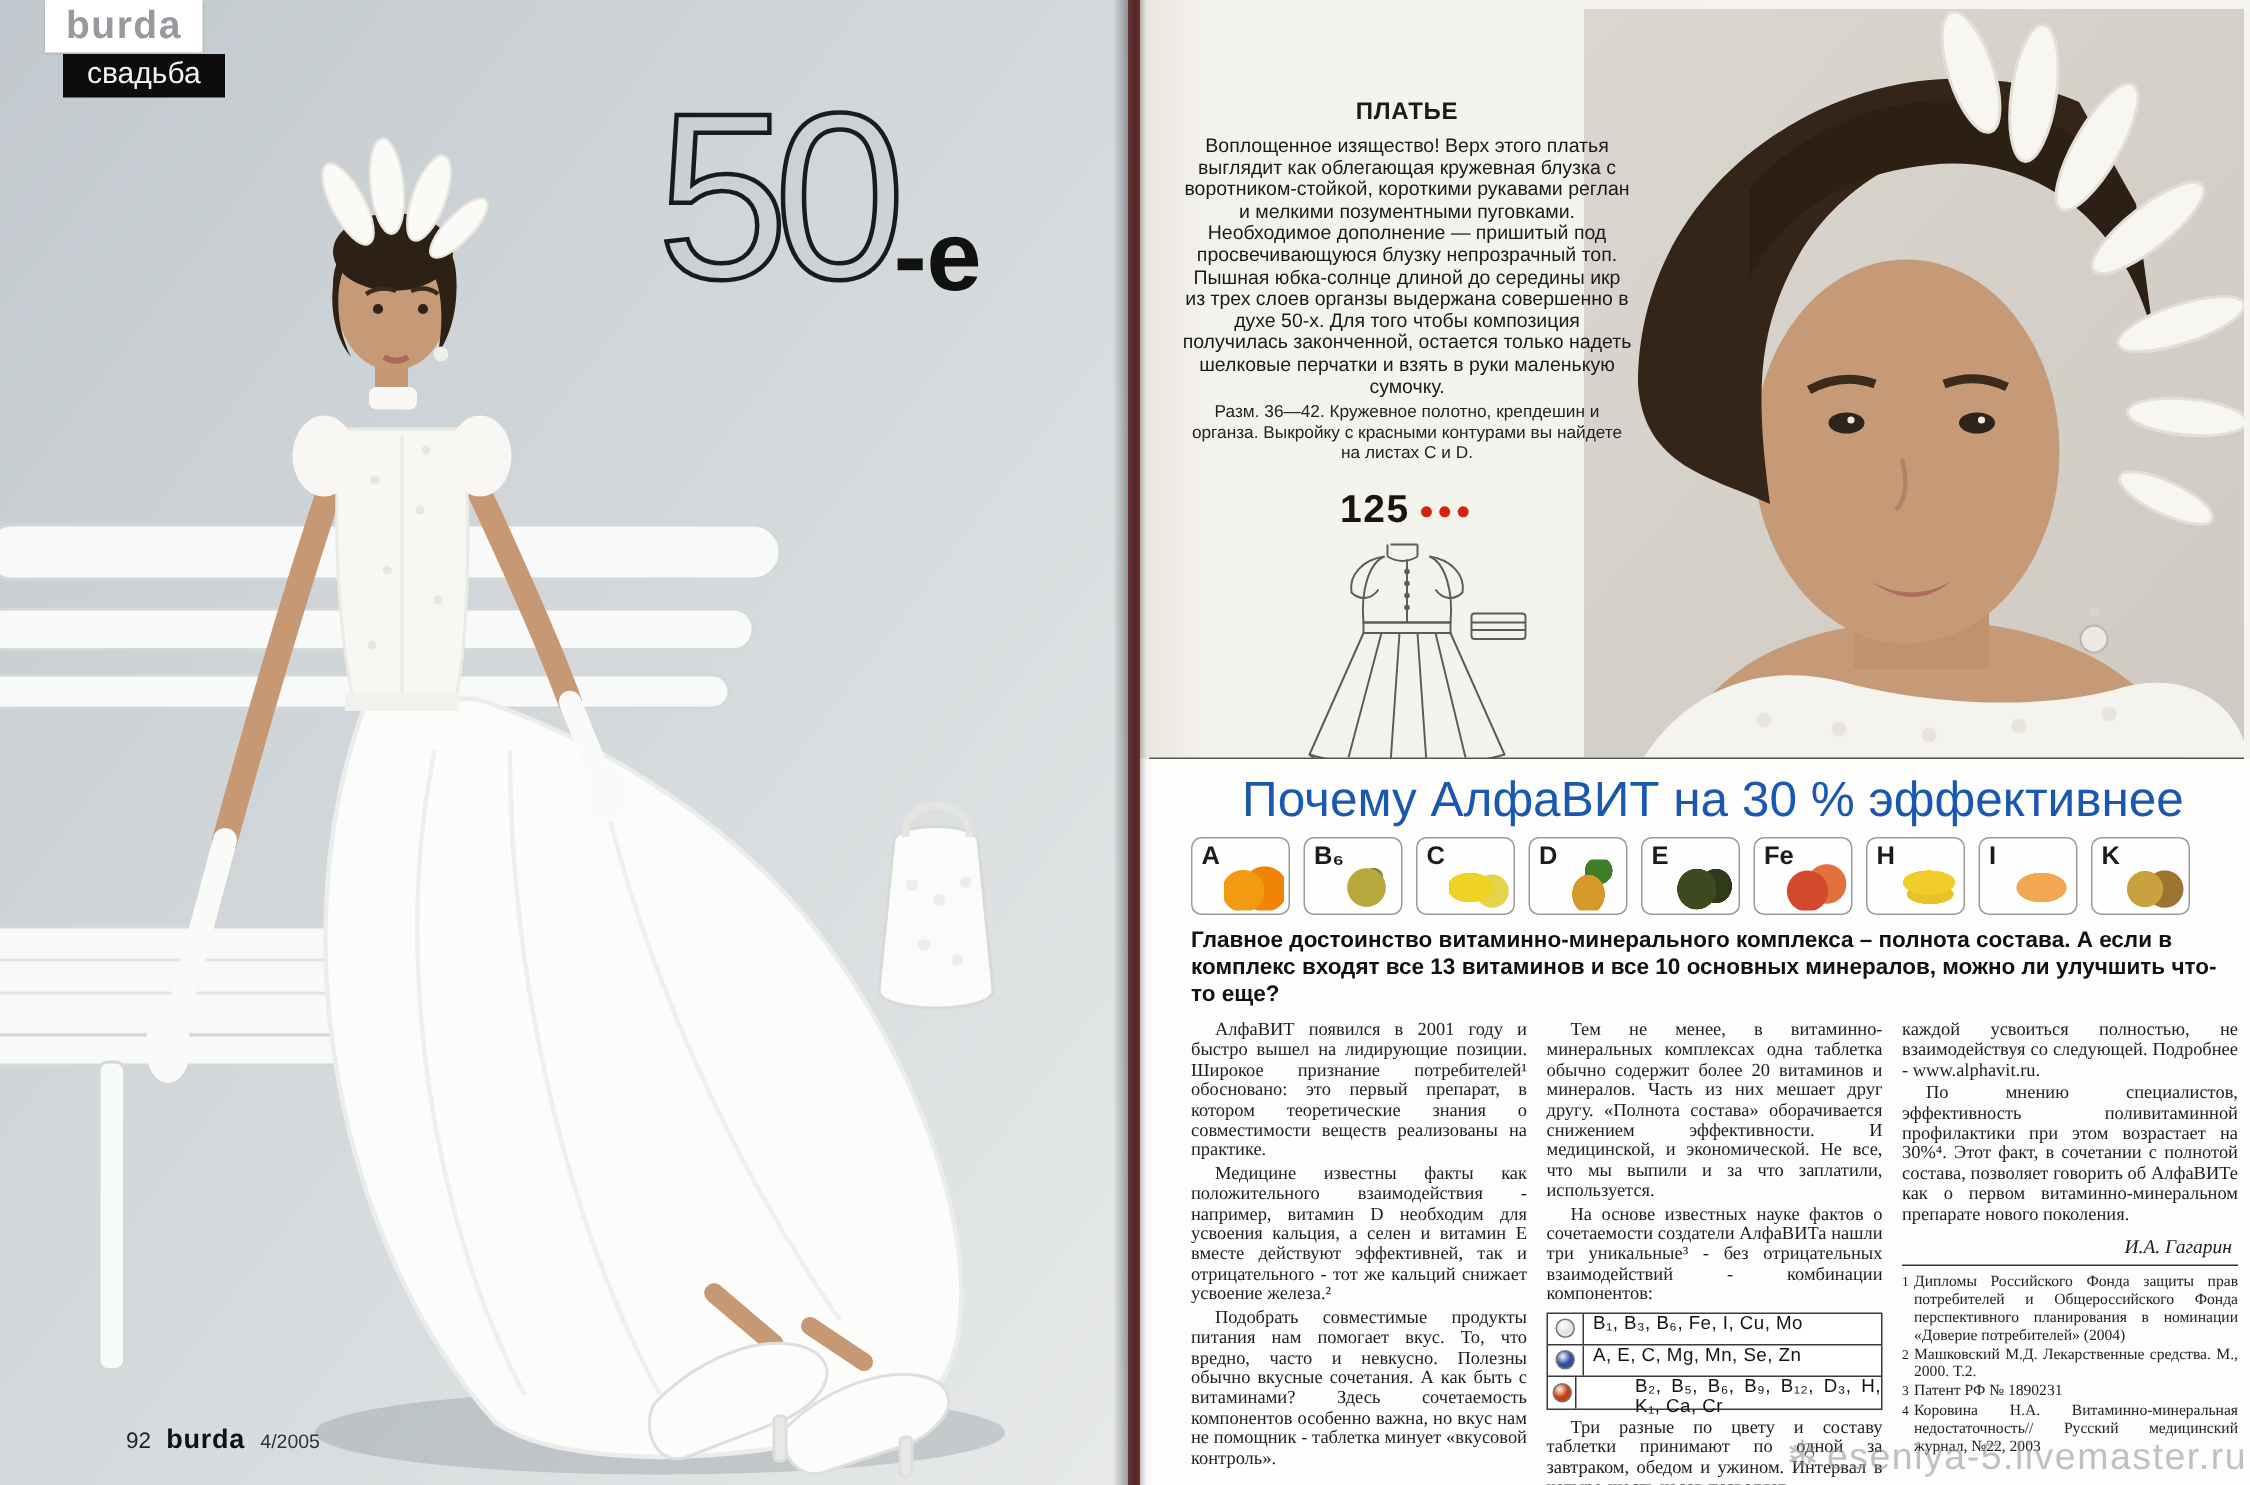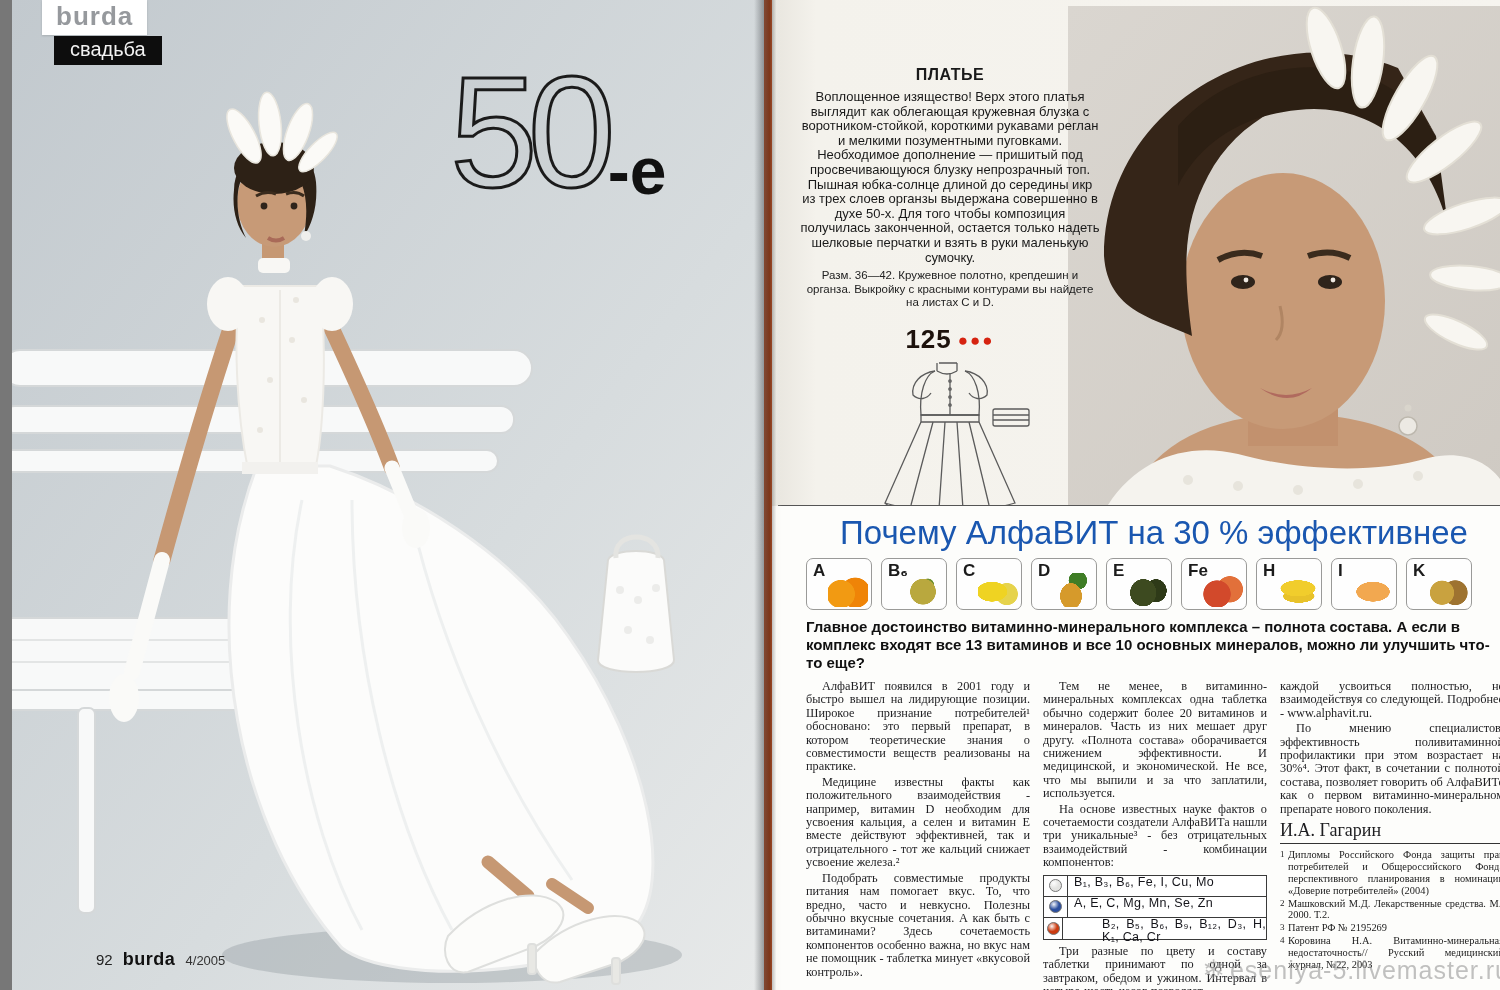--- a/index.html
+++ b/index.html
@@ -4,7 +4,7 @@
 <style>
   * { margin:0; padding:0; box-sizing:border-box; }
   html,body { width:1500px; height:990px; overflow:hidden; font-family:"Liberation Sans", sans-serif; background:#777; }
-  .spread { position:relative; width:1392px; height:990px; background:#c2410c;margin-left:12px; }
+  .spread { position:relative; width:1392px; height:990px; background:#7f1d1d; }
 
   
   .left-page { position:absolute; left:0; top:0; width:752px; height:990px;

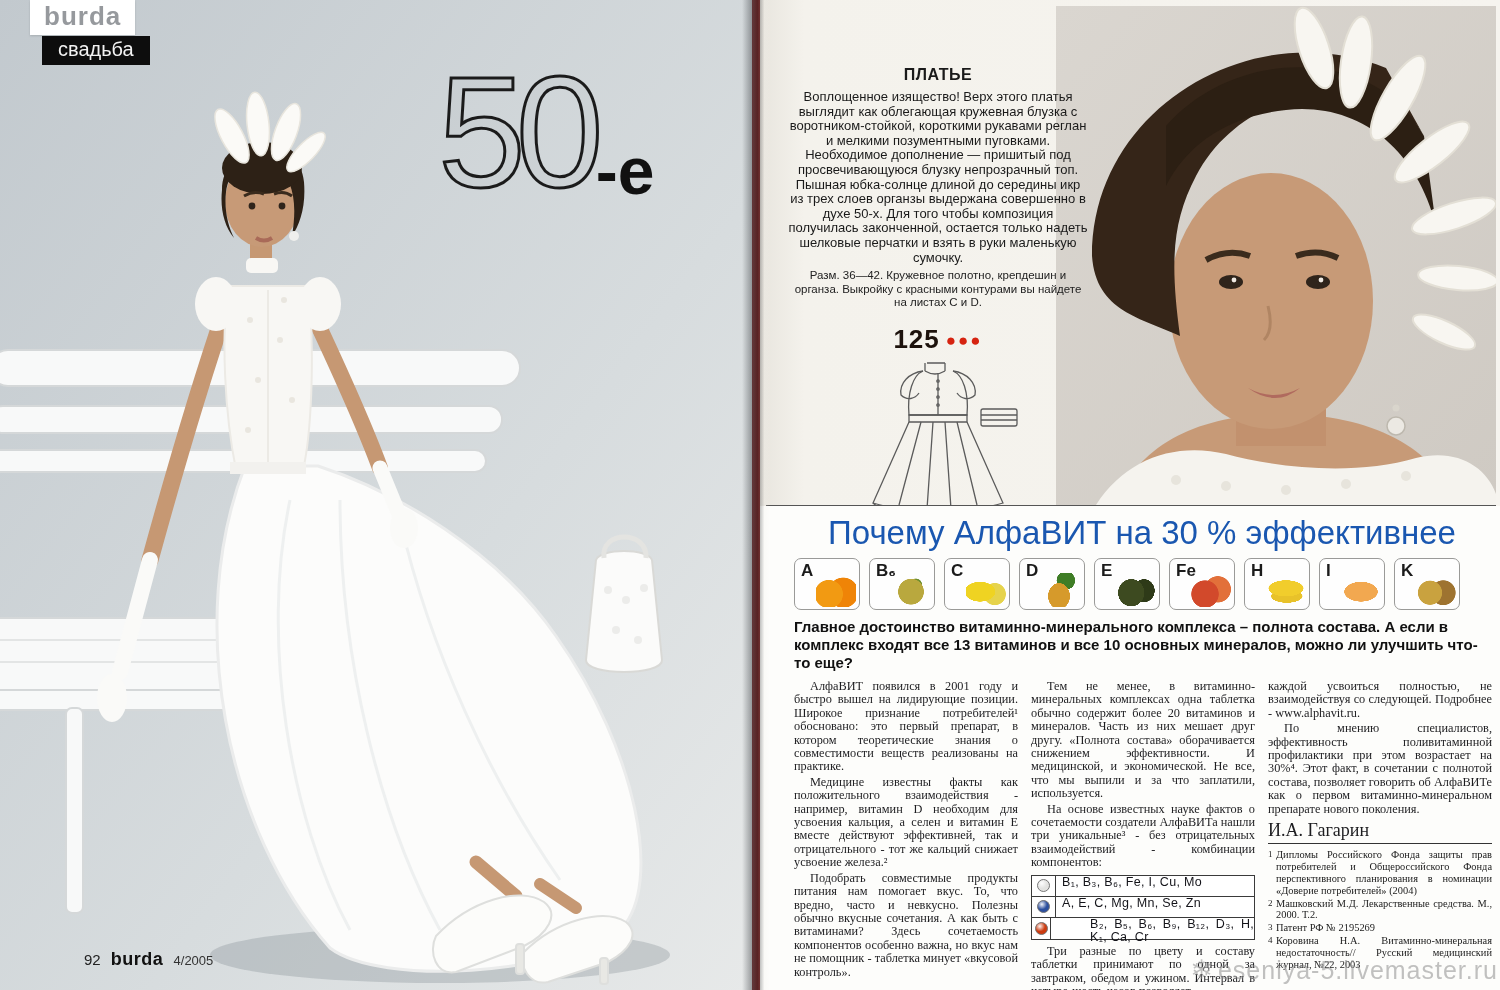--- a/index.html
+++ b/index.html
@@ -69,7 +69,7 @@
   .combo-ball { width:13px; height:13px; border-radius:50%; border:1px solid #777;
     background-image:radial-gradient(circle at 35% 30%, rgba(255,255,255,.95), rgba(255,255,255,0) 50%); }
   .combo-label { font-family:"Liberation Sans", sans-serif; font-size:12.5px; padding-left:6px; letter-spacing:.3px; color:#14141a; }
-  .signature { font-family:"Liberation Serif", serif; margin:8px 4px 6px 0; font-size:18px; }
+  .signature { text-align:right; font-family:"Liberation Serif", serif; margin:8px 4px 6px 0; font-size:13px;font-style:italic; }
   .fn-divider { border-top:1.3px solid #333; margin:2px 0 5px 0; }
   .footnotes { font-size:10.4px; line-height:11.8px; text-align:justify; color:#222; }
   .footnote { position:relative; padding-left:8px; margin-bottom:1px; }

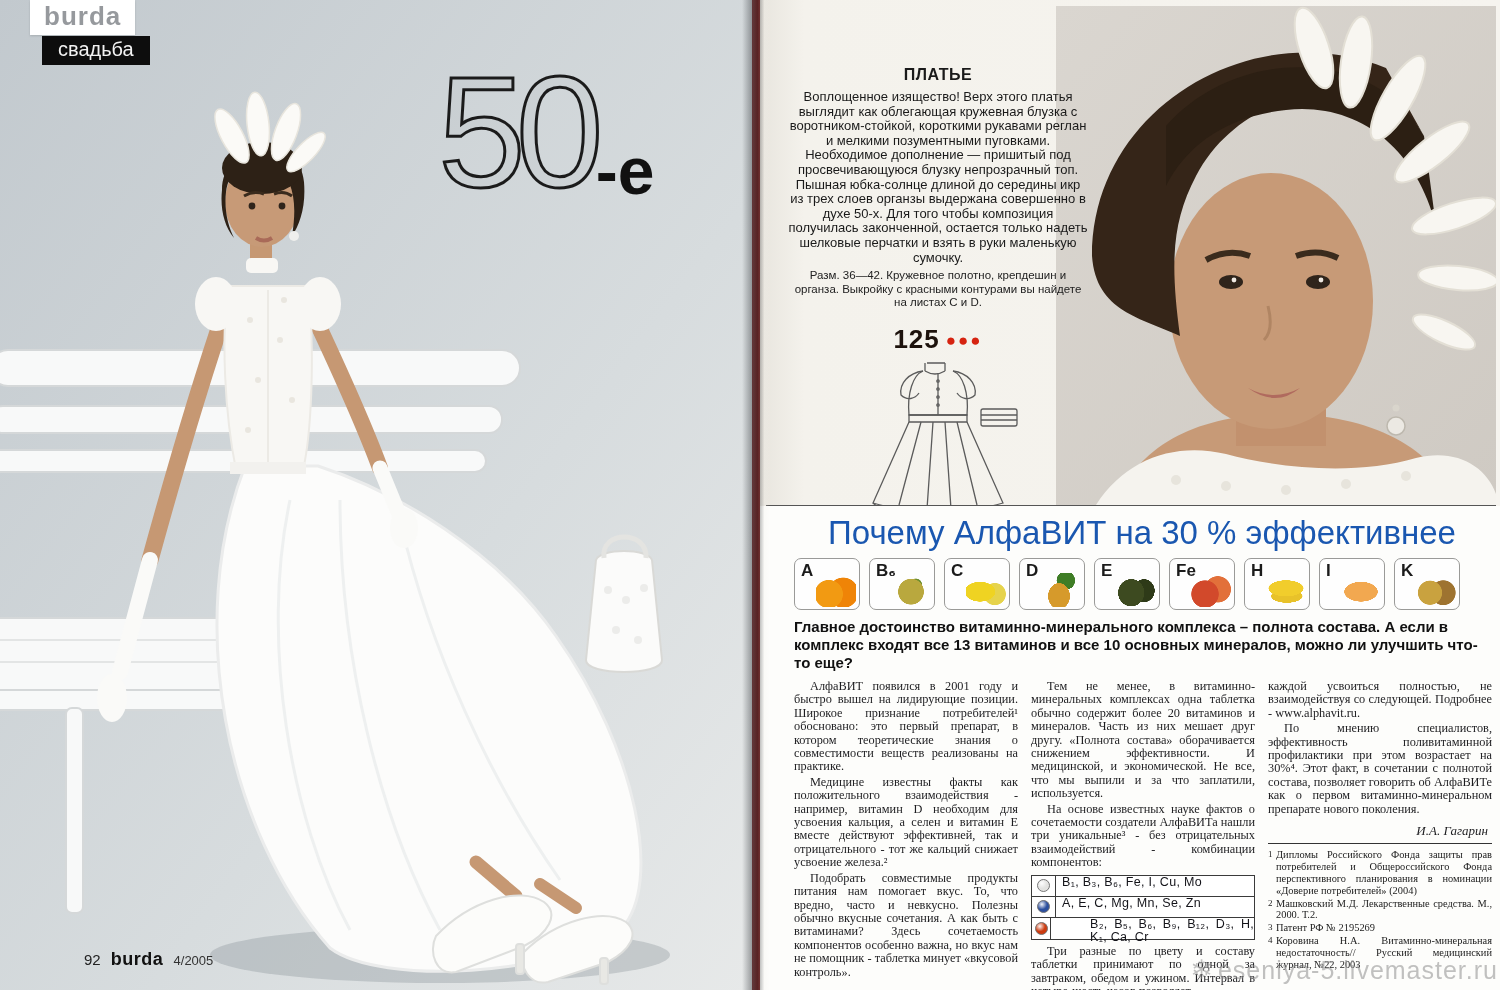--- a/index.html
+++ b/index.html
@@ -366,7 +366,7 @@
               <span>Машковский М.Д.  Лекарственные средства. М., 2000. Т.2.</span></div>
             <div class="footnote">
               <span class="mk">3</span>
-              <span>Патент РФ № 2195269</span></div>
+              <span>Патент РФ № 1890231</span></div>
             <div class="footnote">
               <span class="mk">4</span>
               <span>Коровина Н.А.  Витаминно-минеральная недостаточность//  Русский медицинский журнал, №22, 2003</span></div>

